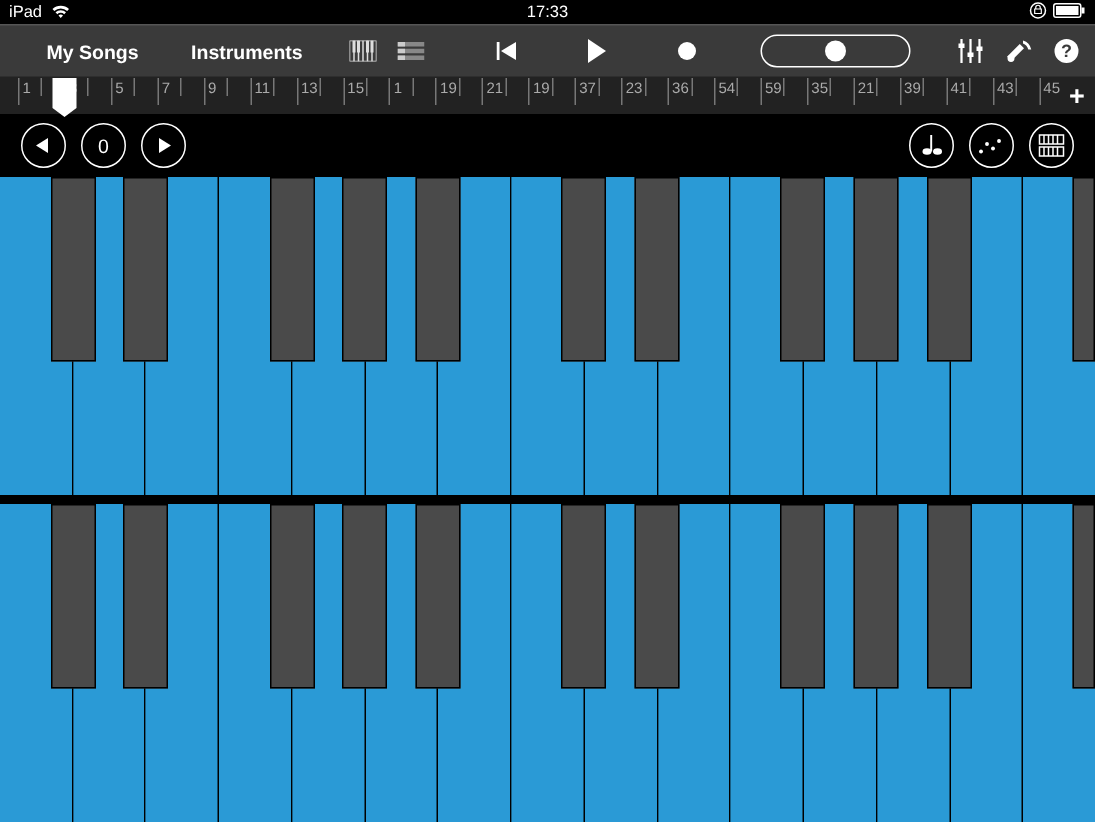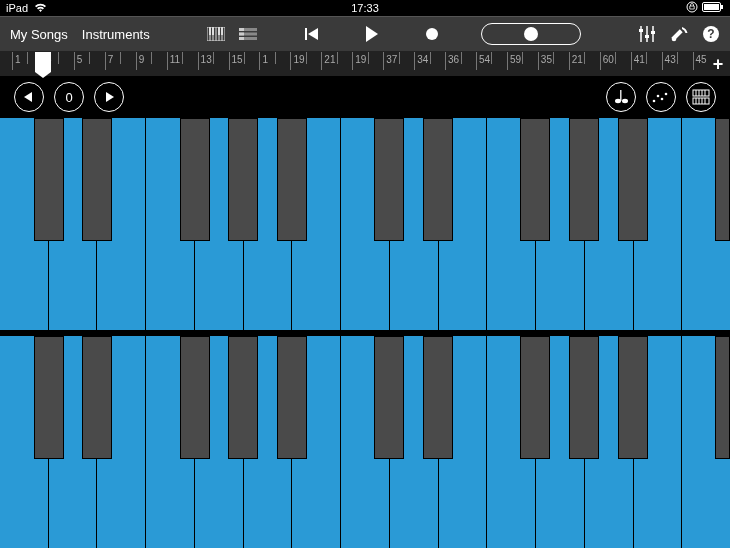--- a/index.html
+++ b/index.html
@@ -12,7 +12,7 @@
   .toolbar { height: 36px; background: #3a3a3a; border-top: 1px solid #555; border-bottom: 1px solid #222; display: flex; align-items: center; color: #fff; font-size: 13px; padding: 0 10px; gap: 14px; }
   .toolbar .sp { flex: 1; }
   .tb-btn { color: #fff; display: flex; align-items: center; justify-content: center; cursor: pointer; }
-  .tb-text { font-weight: 400; cursor: pointer; }
+  .tb-text { font-weight: 700; cursor: pointer; margin-left: 21px; }
   .rec-pill { width: 100px; height: 22px; border: 1.5px solid #fff; border-radius: 11px; display: flex; align-items: center; justify-content: center; }
   .rec-dot { width: 14px; height: 14px; background: #fff; border-radius: 50%; }
   .ruler { height: 24px; background: #222; position: relative; }

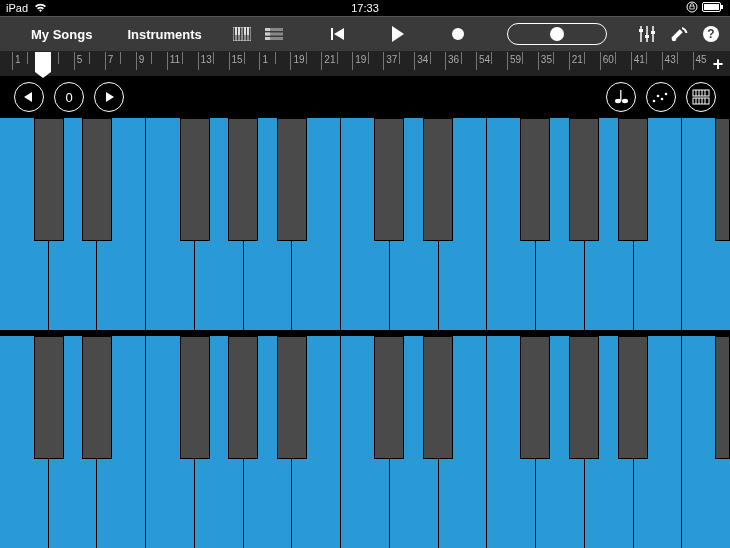--- a/index.html
+++ b/index.html
@@ -242,7 +242,7 @@
       </div>
       <div class="ruler-tick major" style="left: 57.7778%;">
         <div class="line"></div>
-        <div class="num">34</div>
+        <div class="num">23</div>
       </div>
       <div class="ruler-tick minor" style="left: 60%;">
         <div class="line"></div>

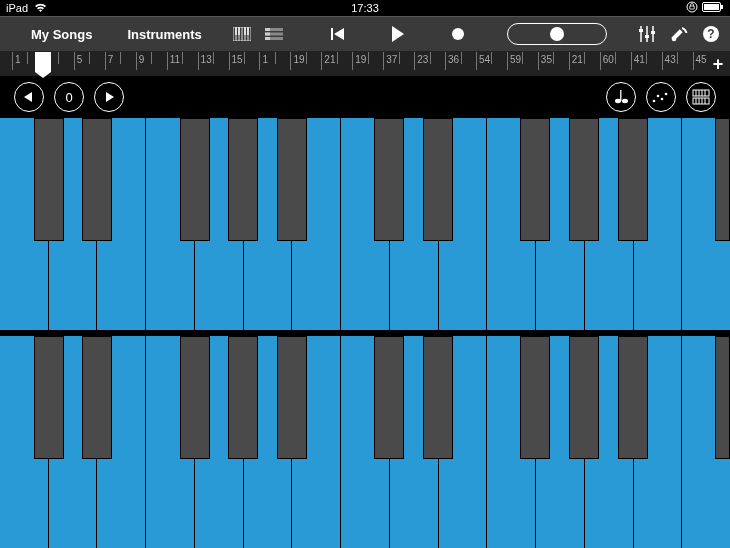--- a/index.html
+++ b/index.html
@@ -284,7 +284,7 @@
       </div>
       <div class="ruler-tick major" style="left: 84.4444%;">
         <div class="line"></div>
-        <div class="num">60</div>
+        <div class="num">39</div>
       </div>
       <div class="ruler-tick minor" style="left: 86.6667%;">
         <div class="line"></div>

